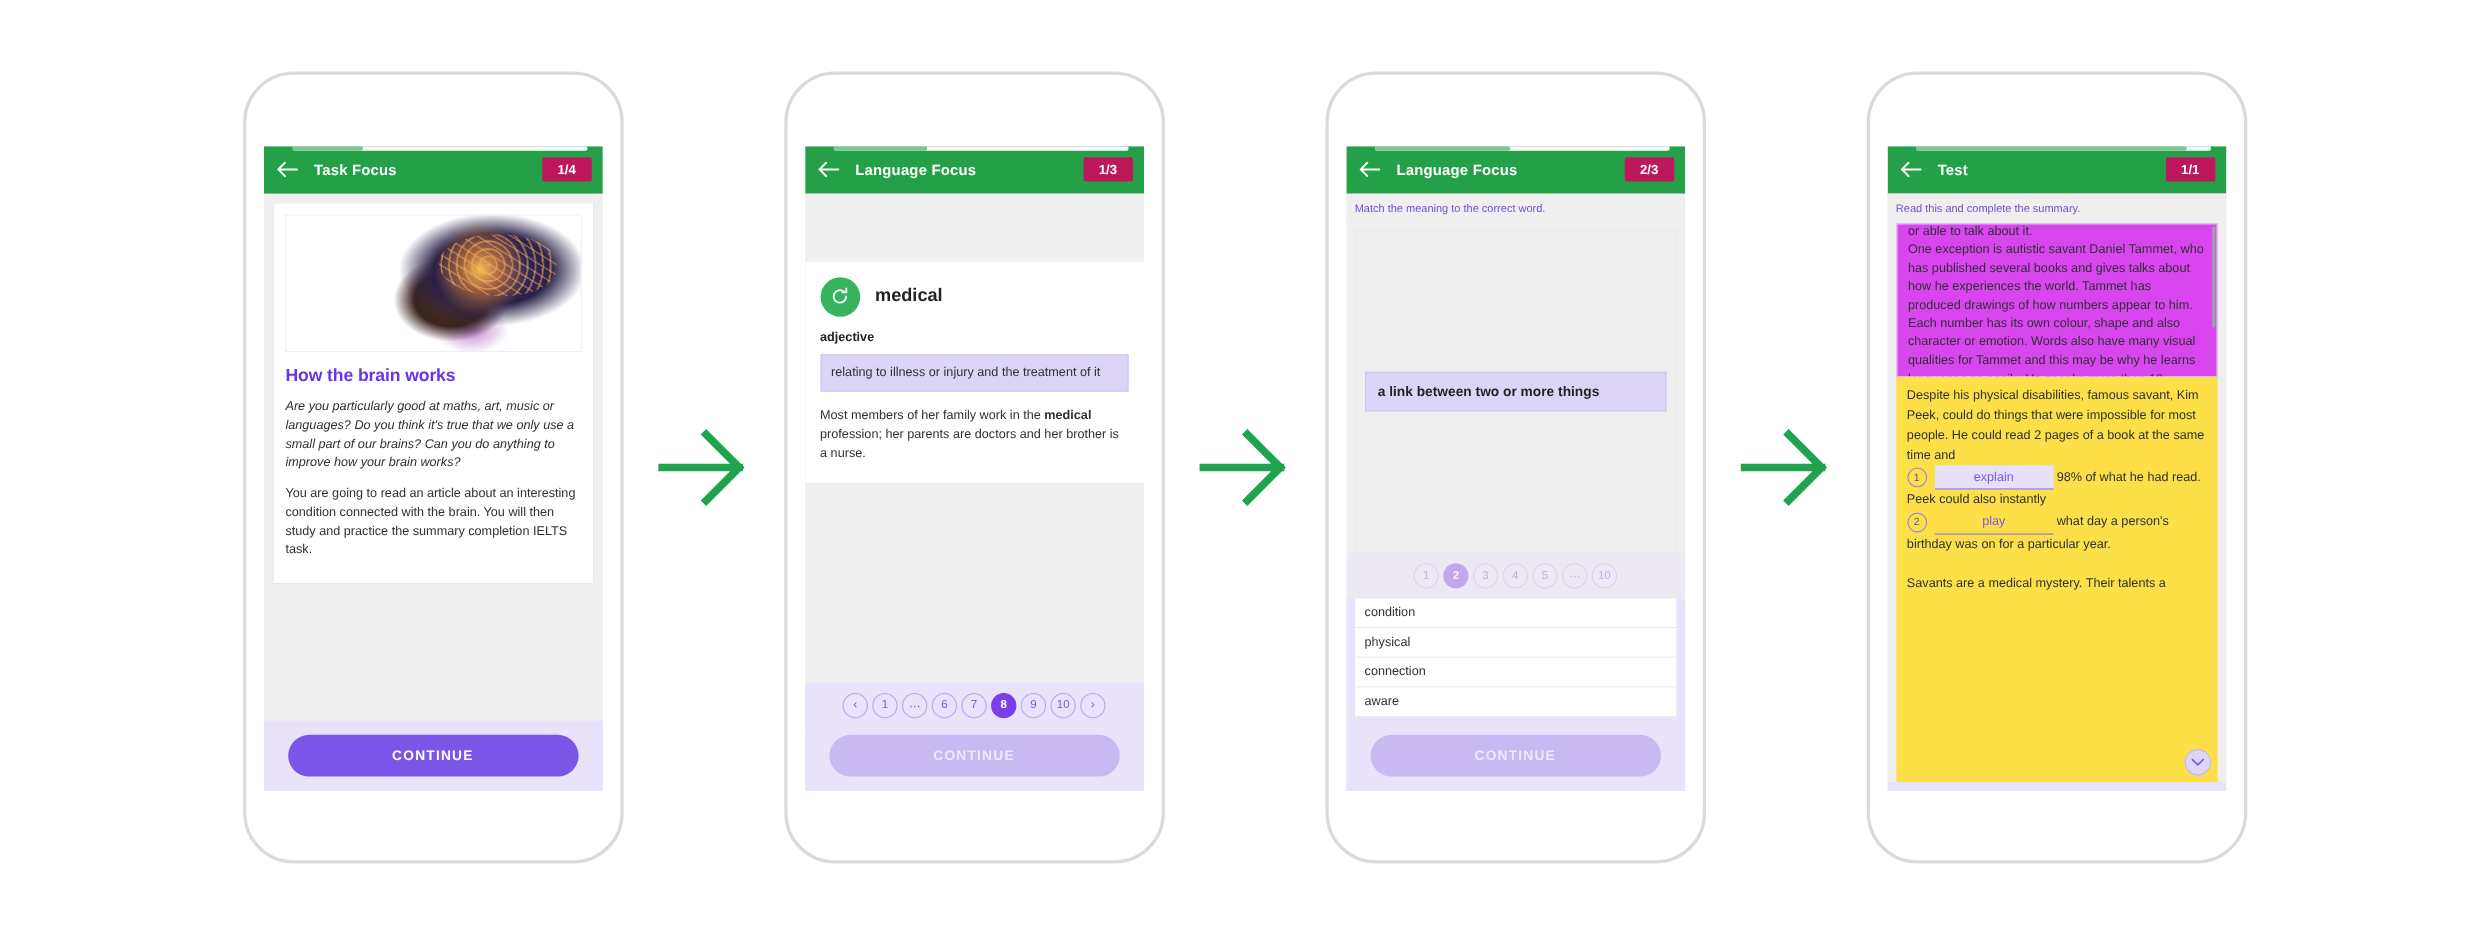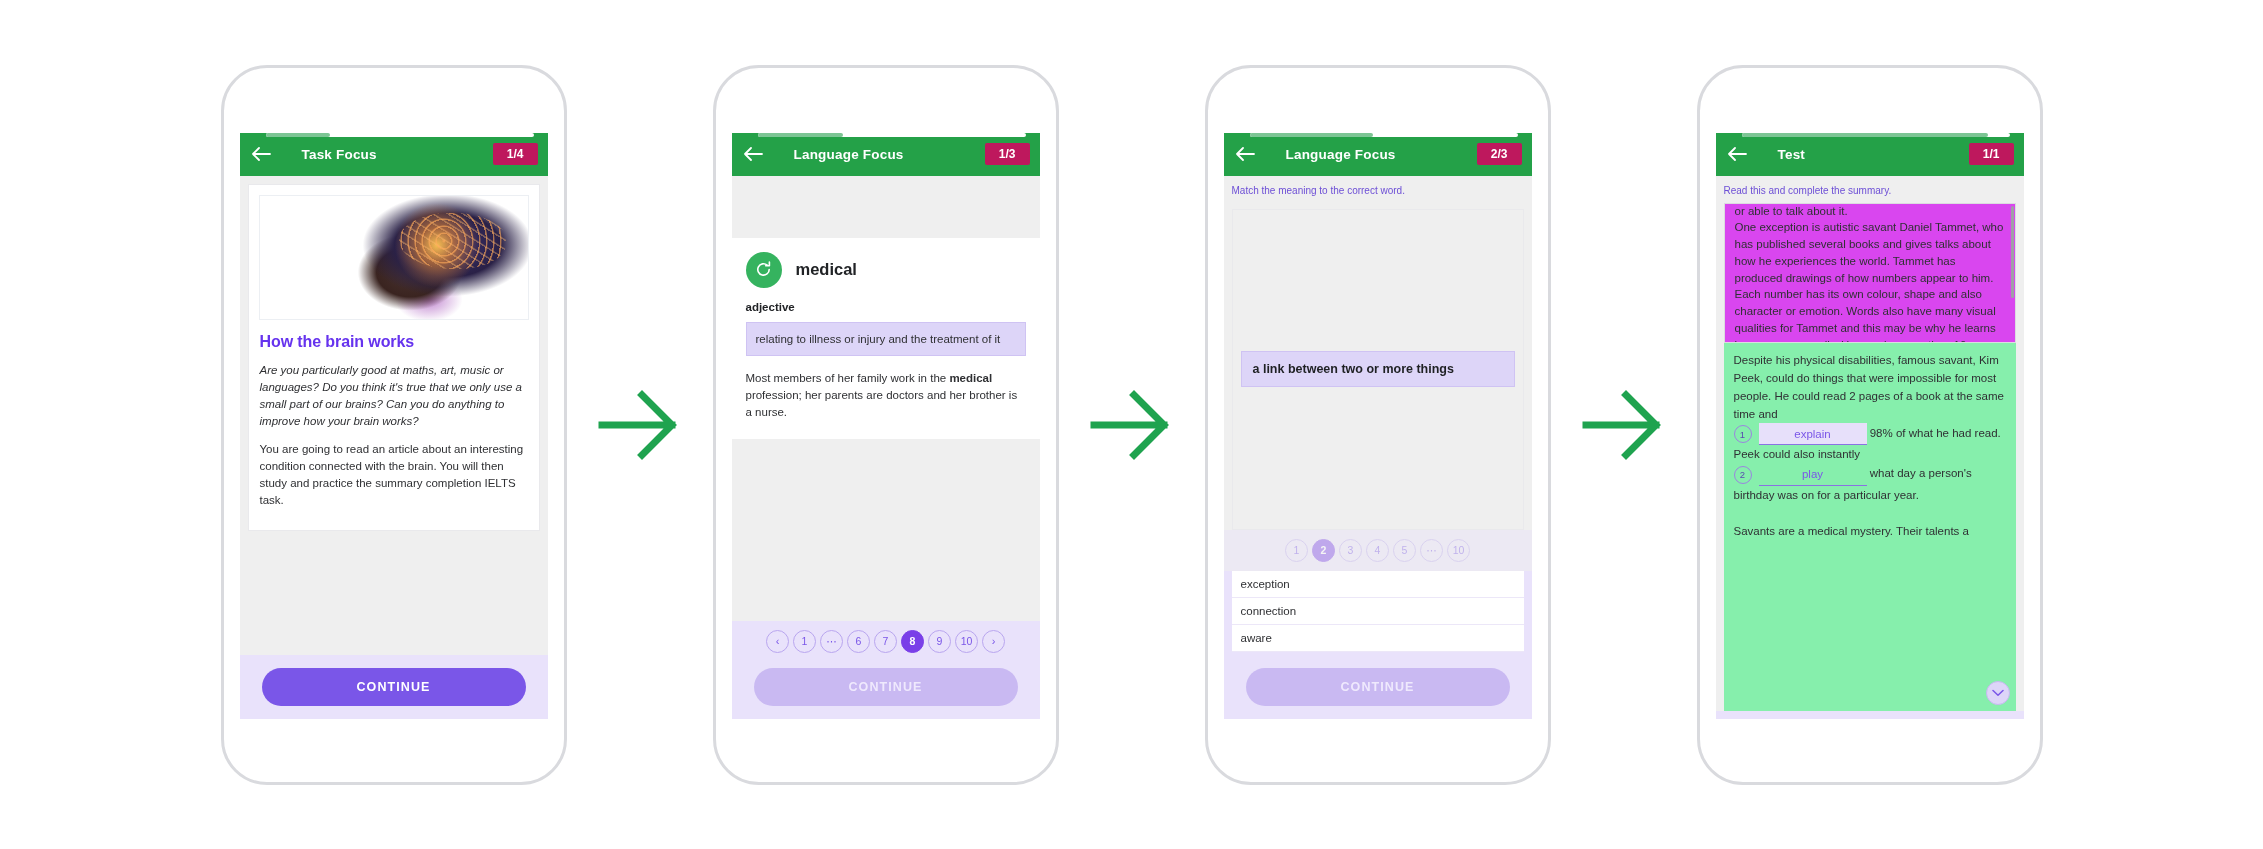--- a/index.html
+++ b/index.html
@@ -51,7 +51,6 @@
     display: flex;
     align-items: center;
     padding: 0 10px 0 8px;
-    gap: 16px;
   }
   .progress-track {
     position: absolute;

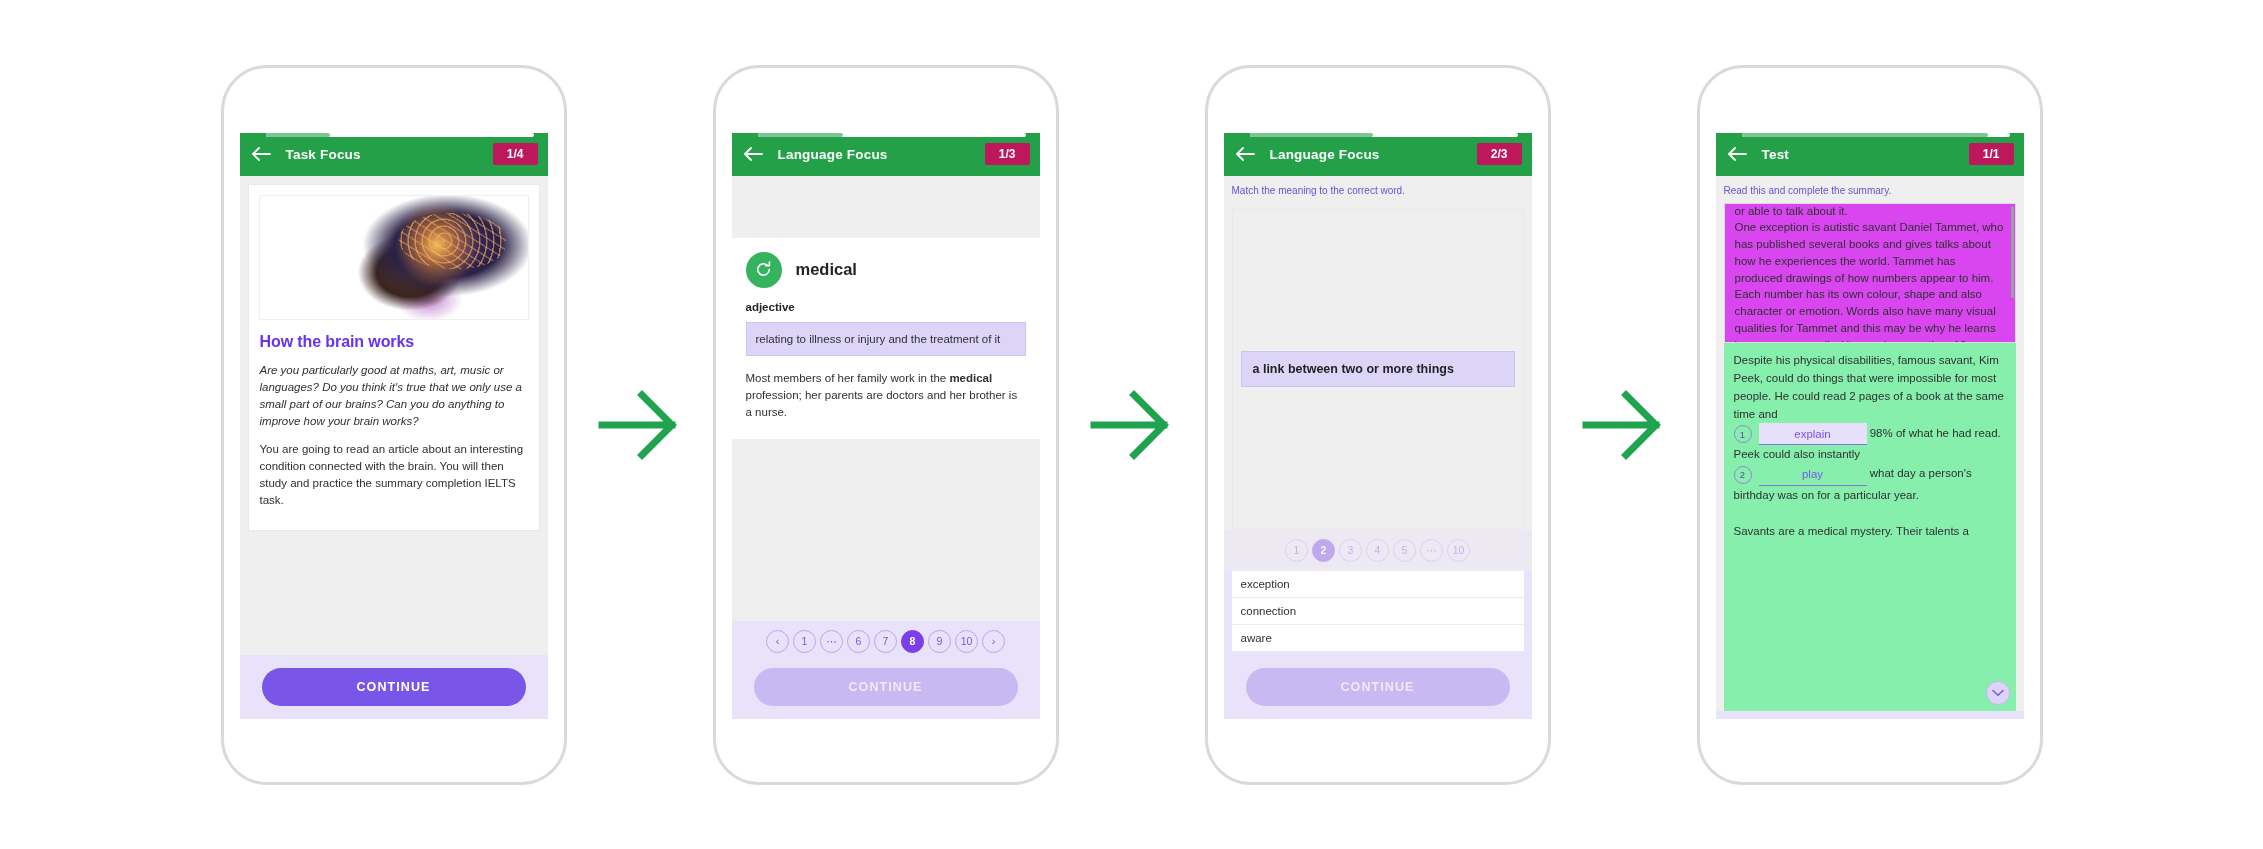--- a/index.html
+++ b/index.html
@@ -311,7 +311,7 @@
   .summary-area {
     position: relative;
     flex: 1;
-    background: #86efac;
+    background: #fde047;
     margin: 0 8px;
     padding: 8px 0 0 10px;
     font-size: 11.5px;

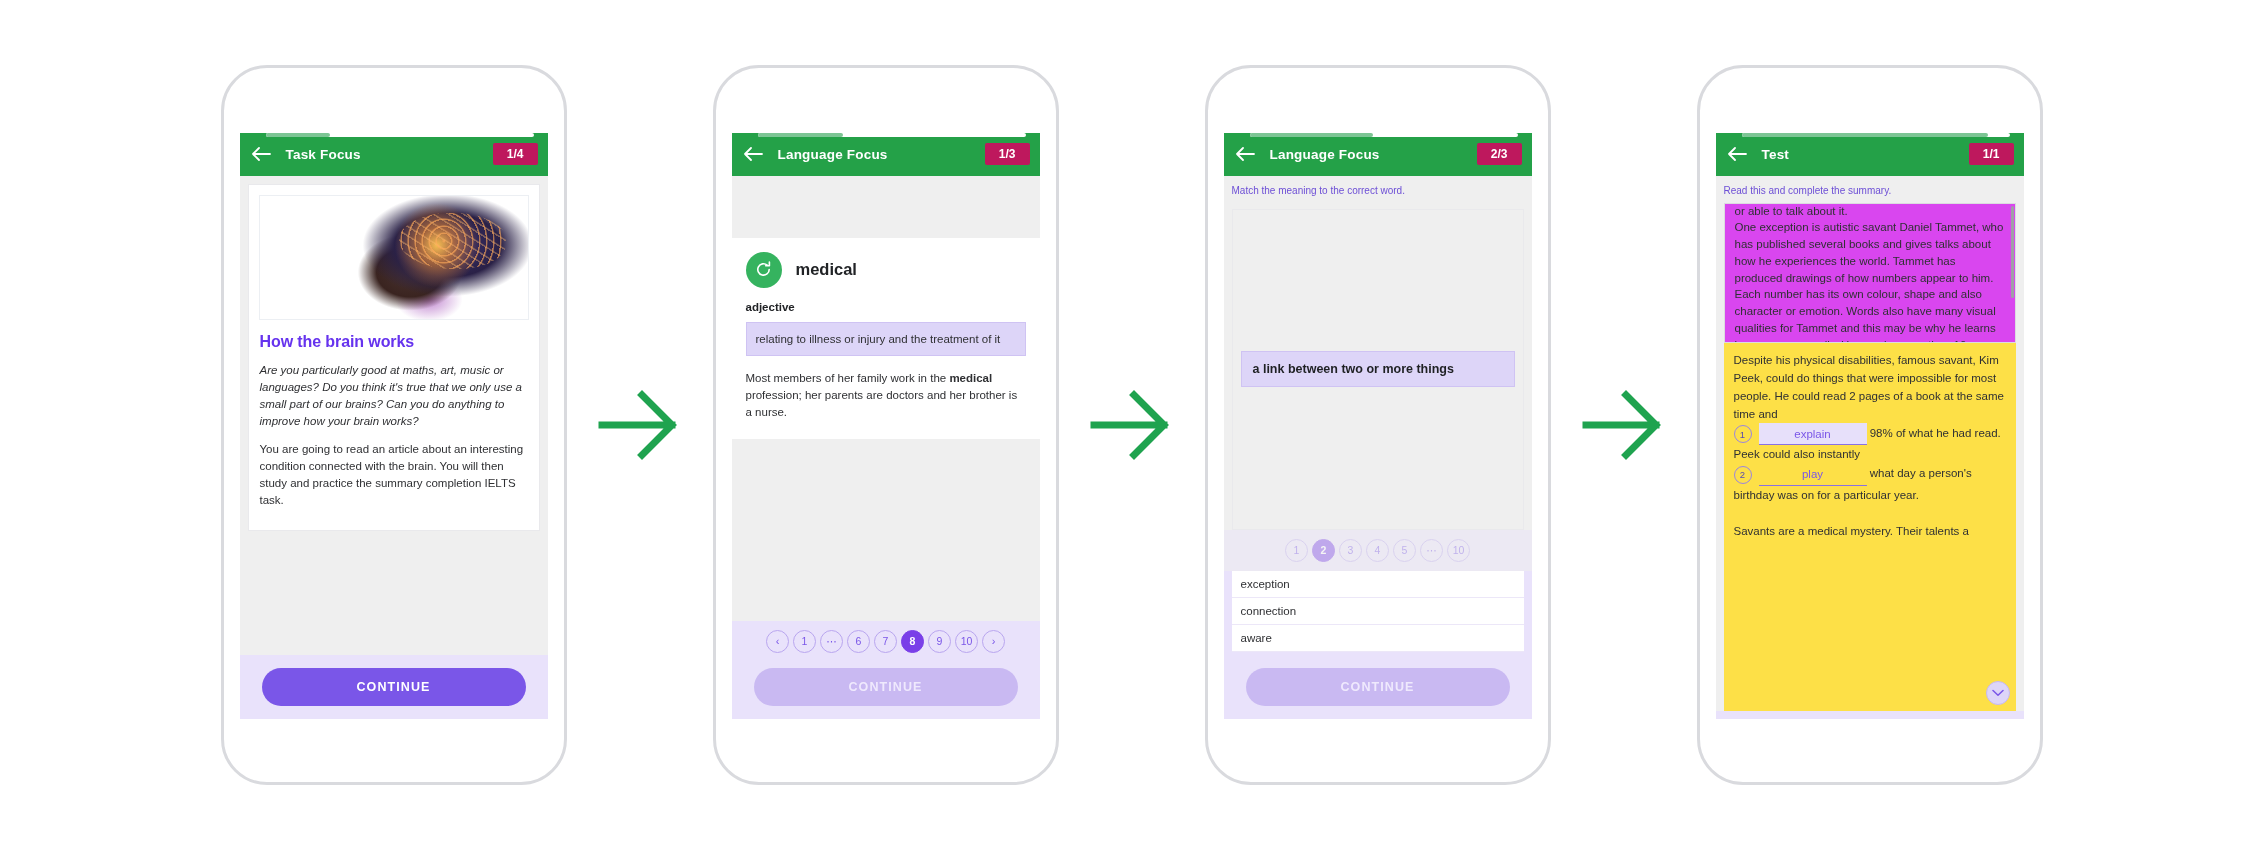--- a/index.html
+++ b/index.html
@@ -507,6 +507,7 @@
       </div>
 
       <div class="options">
+        <div class="option">condition</div>
         <div class="option">exception</div>
         <div class="option">connection</div>
         <div class="option">aware</div>

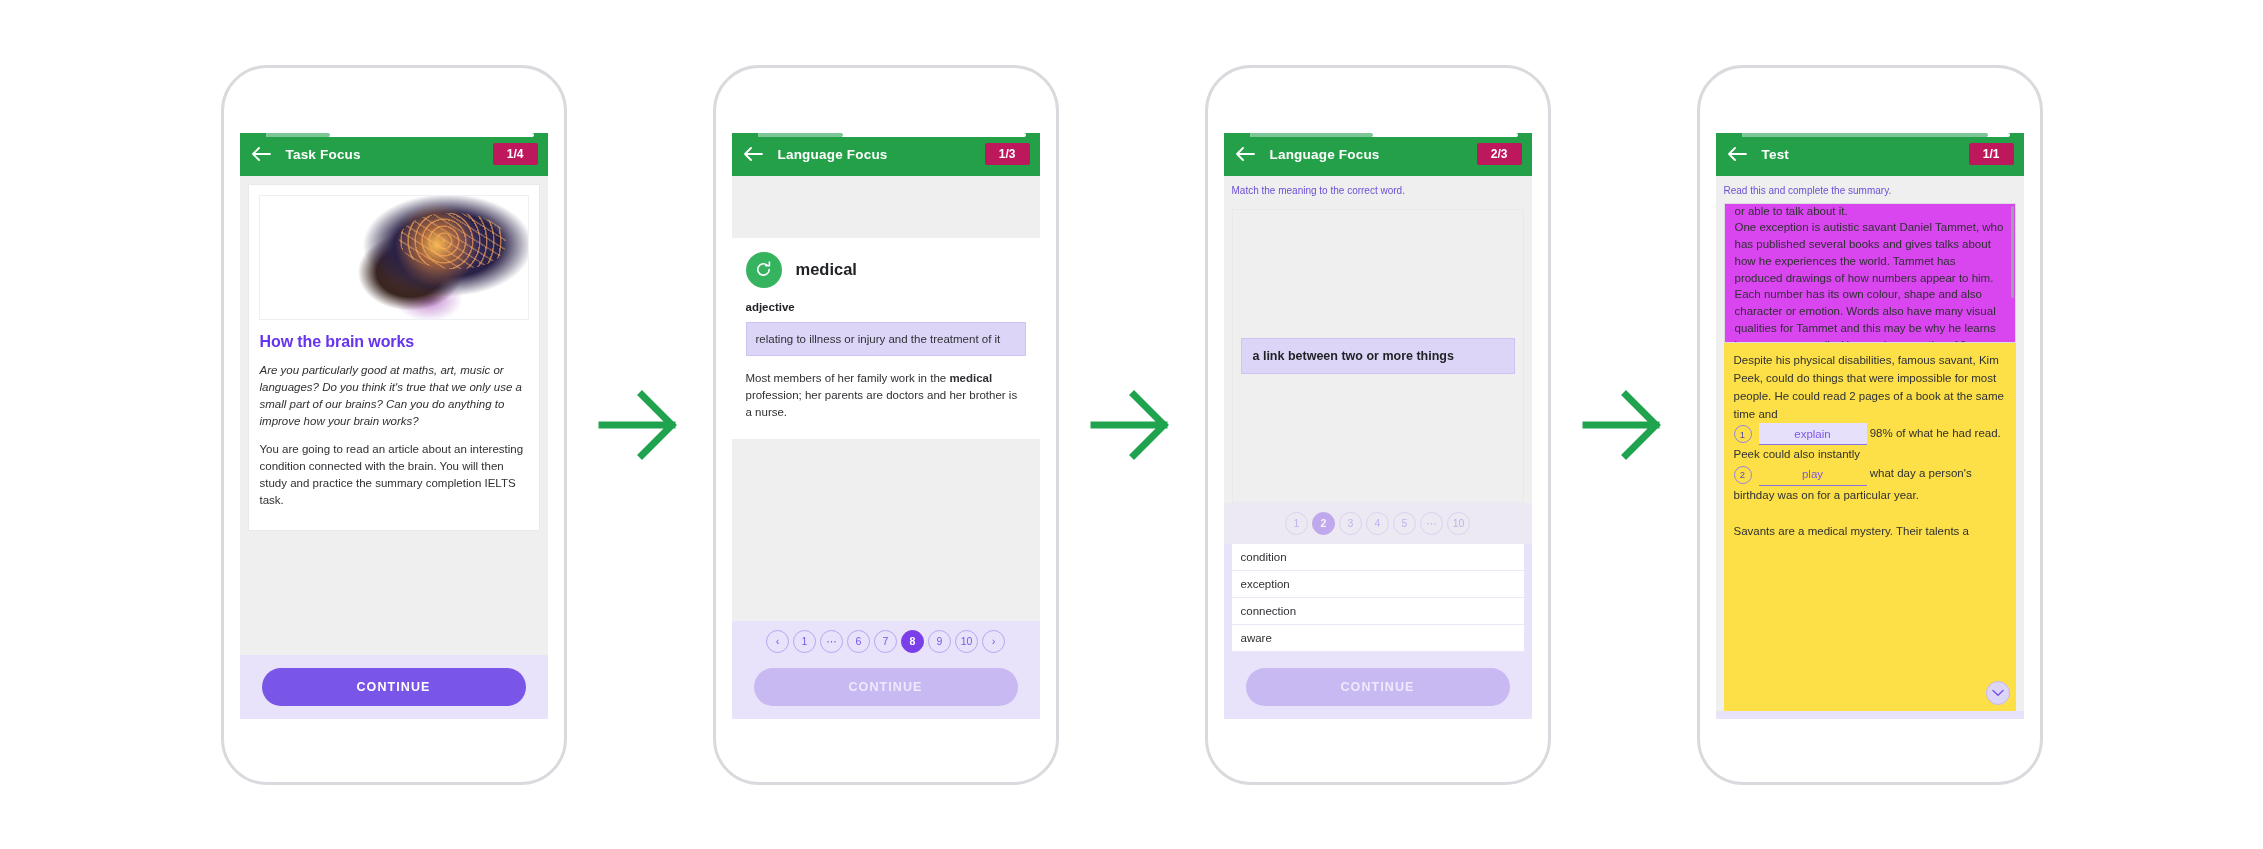--- a/index.html
+++ b/index.html
@@ -508,7 +508,7 @@
 
       <div class="options">
         <div class="option">condition</div>
-        <div class="option">exception</div>
+        <div class="option">physical</div>
         <div class="option">connection</div>
         <div class="option">aware</div>
       </div>

